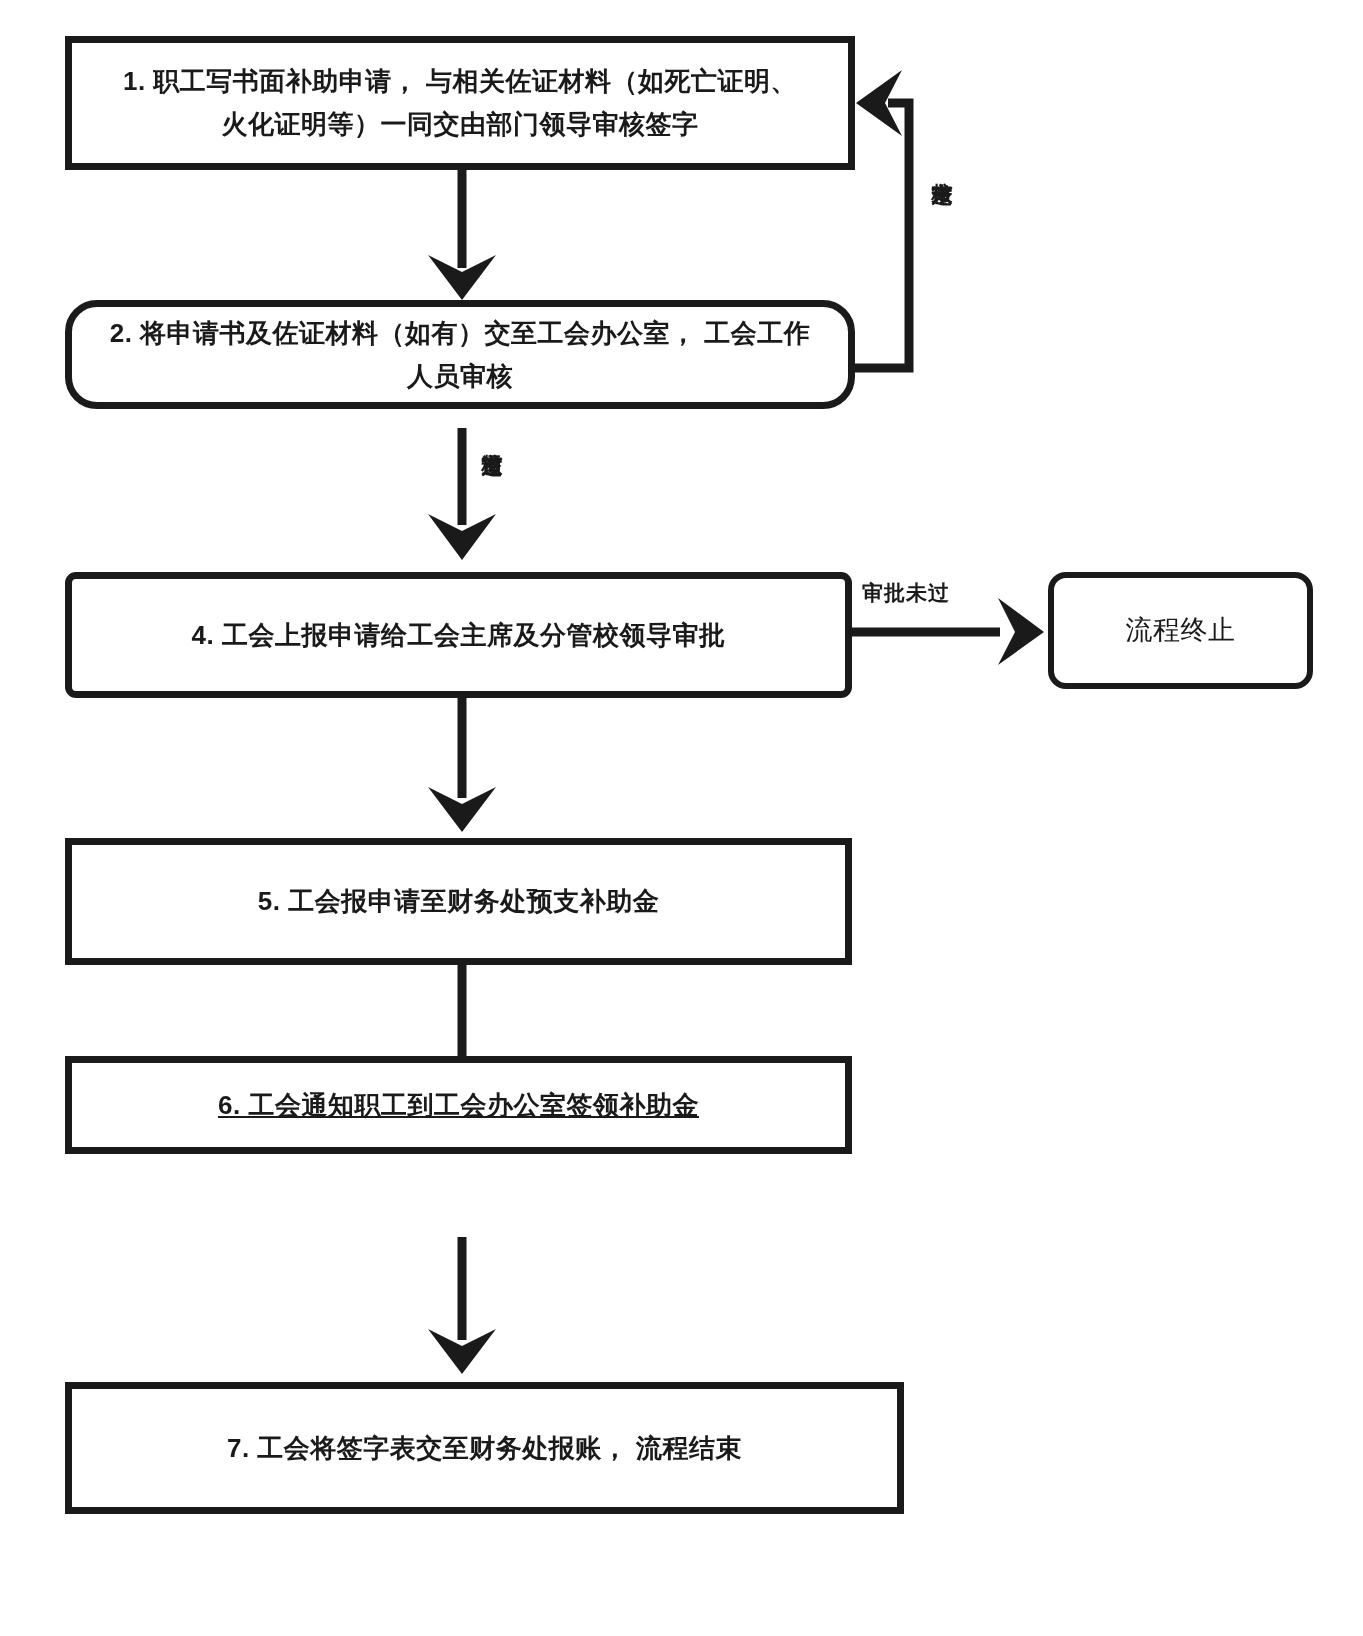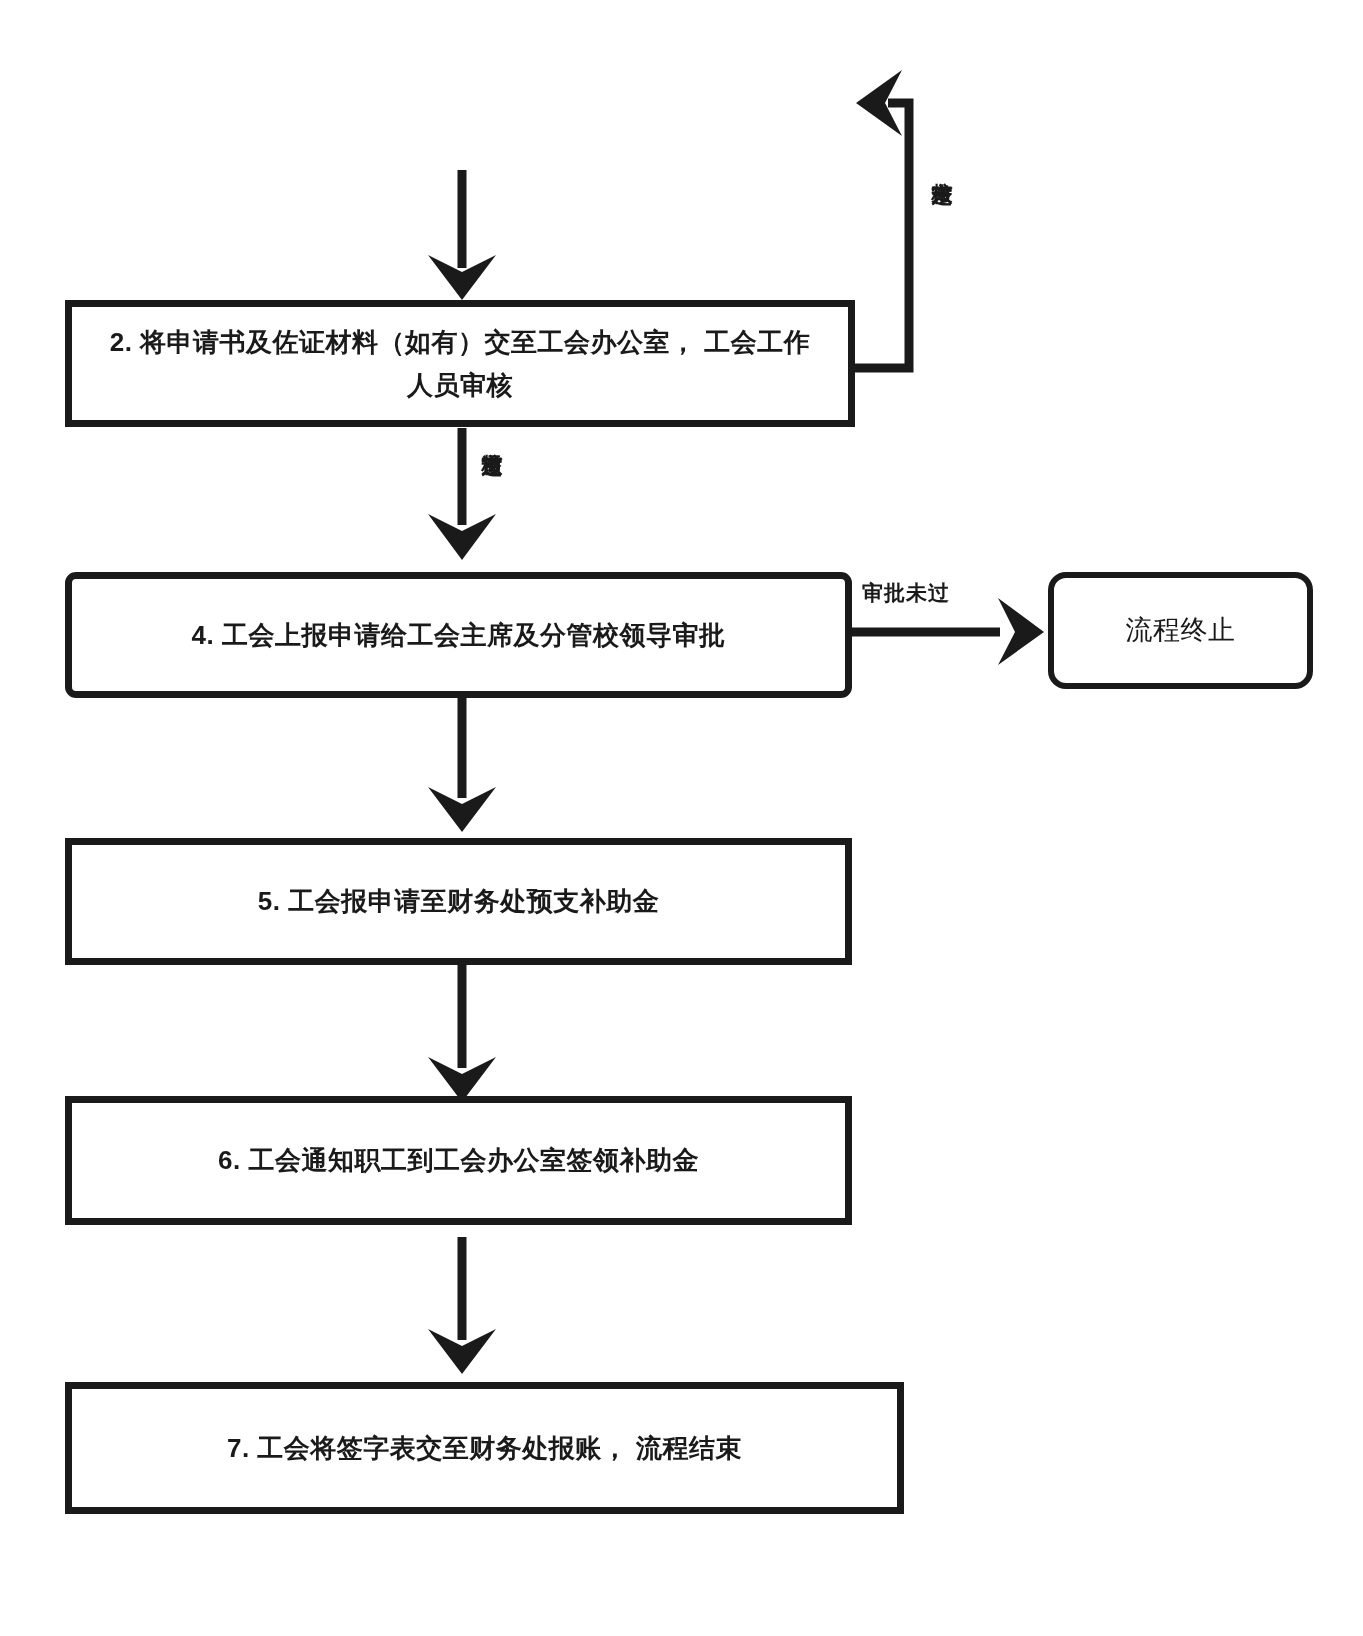--- a/index.html
+++ b/index.html
@@ -106,6 +106,10 @@
     <polygon class="barb" points="462,1374 428,1329 462,1346 496,1329"></polygon>
   </svg>
 
+  <div class="node" style="left:65px; top:36px; width:790px; height:134px;">
+    <span class="node-text">1. 职工写书面补助申请，  与相关佐证材料（如死亡证明、
+火化证明等）一同交由部门领导审核签字</span>
+  </div>
 
   <div class="node" style="left:65px; top:300px; width:790px; height:127px;">
     <span class="node-text">2. 将申请书及佐证材料（如有）交至工会办公室，  工会工作

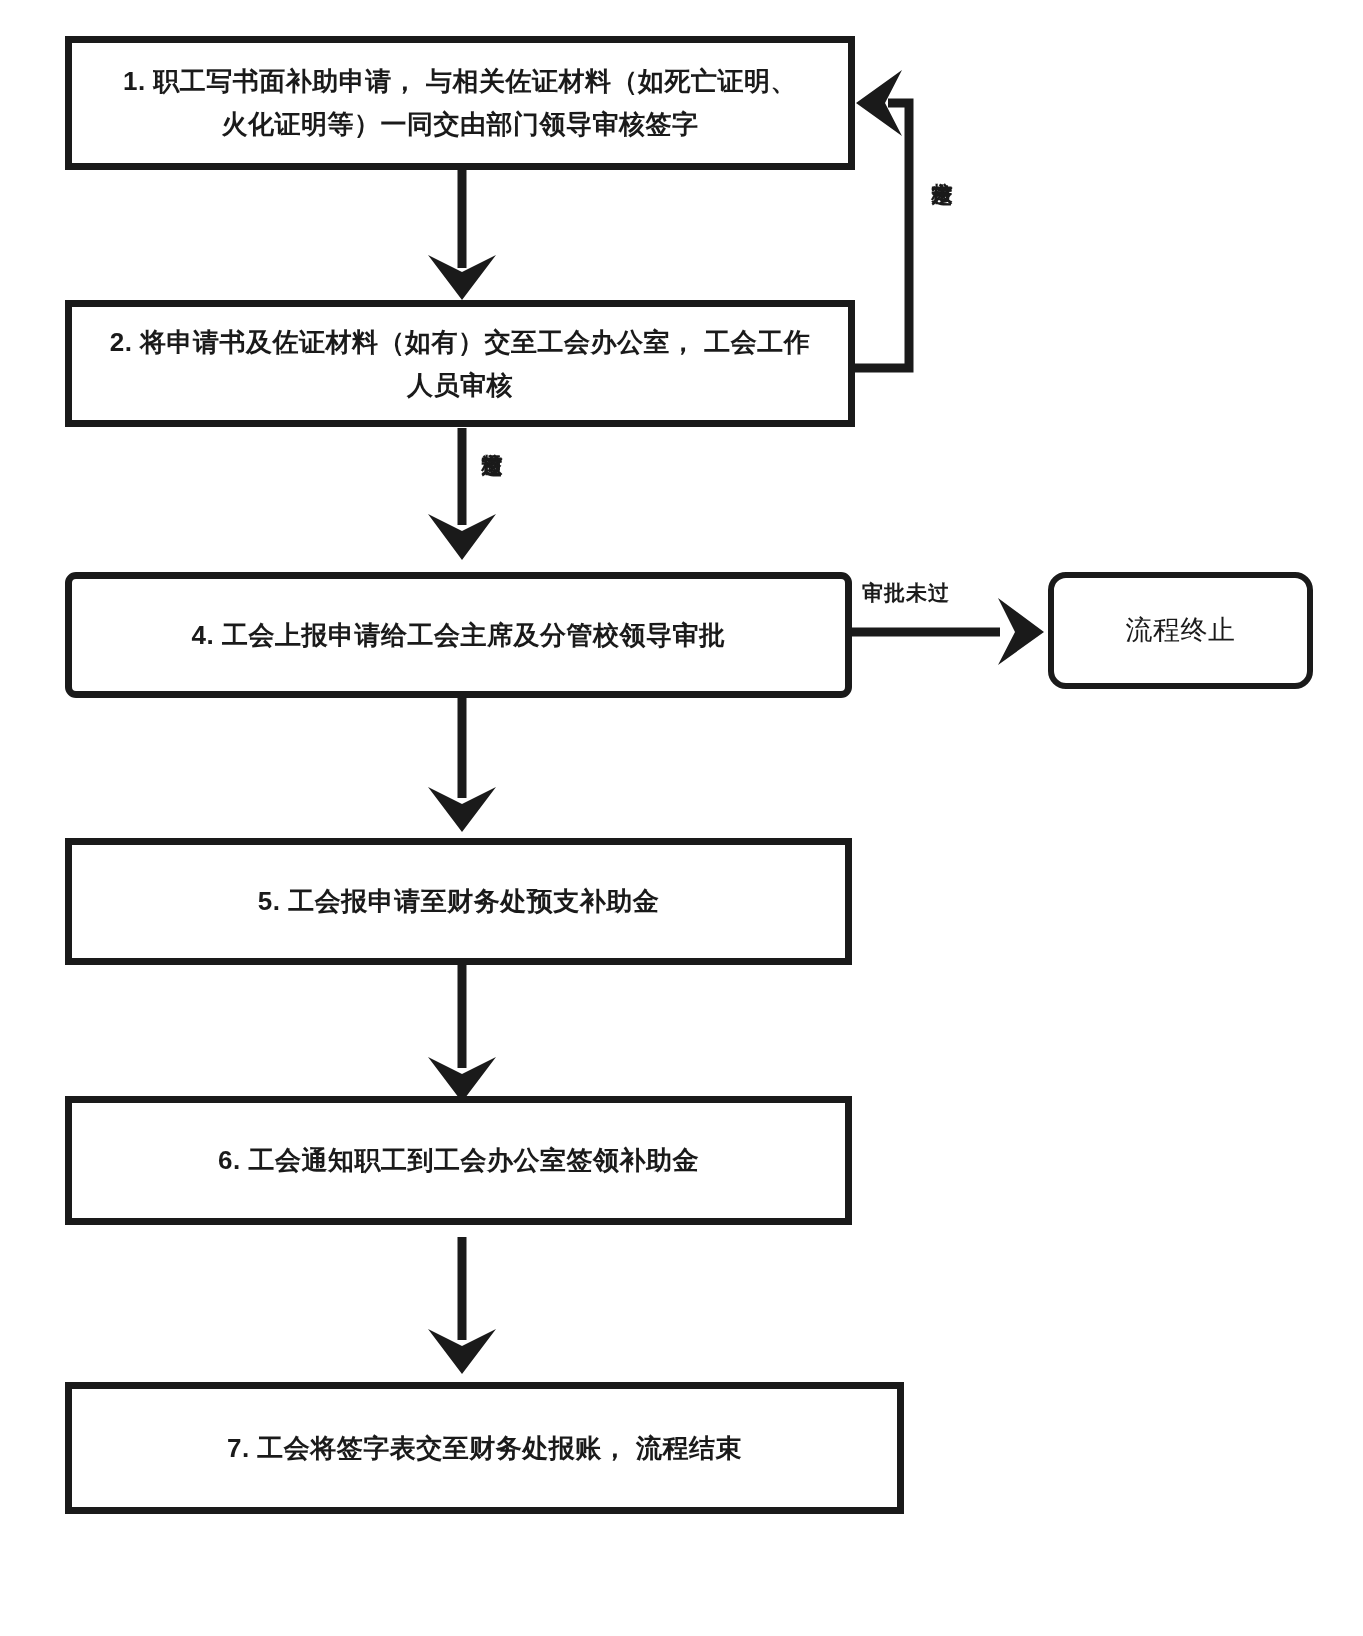--- a/index.html
+++ b/index.html
@@ -111,7 +111,7 @@
 火化证明等）一同交由部门领导审核签字</span>
   </div>
 
-  <div class="node" style="left:65px; top:300px; width:790px; height:127px;">
+  <div class="node" style="left:65px; top:300px; width:790px; height:109px;border-radius:32px;">
     <span class="node-text">2. 将申请书及佐证材料（如有）交至工会办公室，  工会工作
 人员审核</span>
   </div>

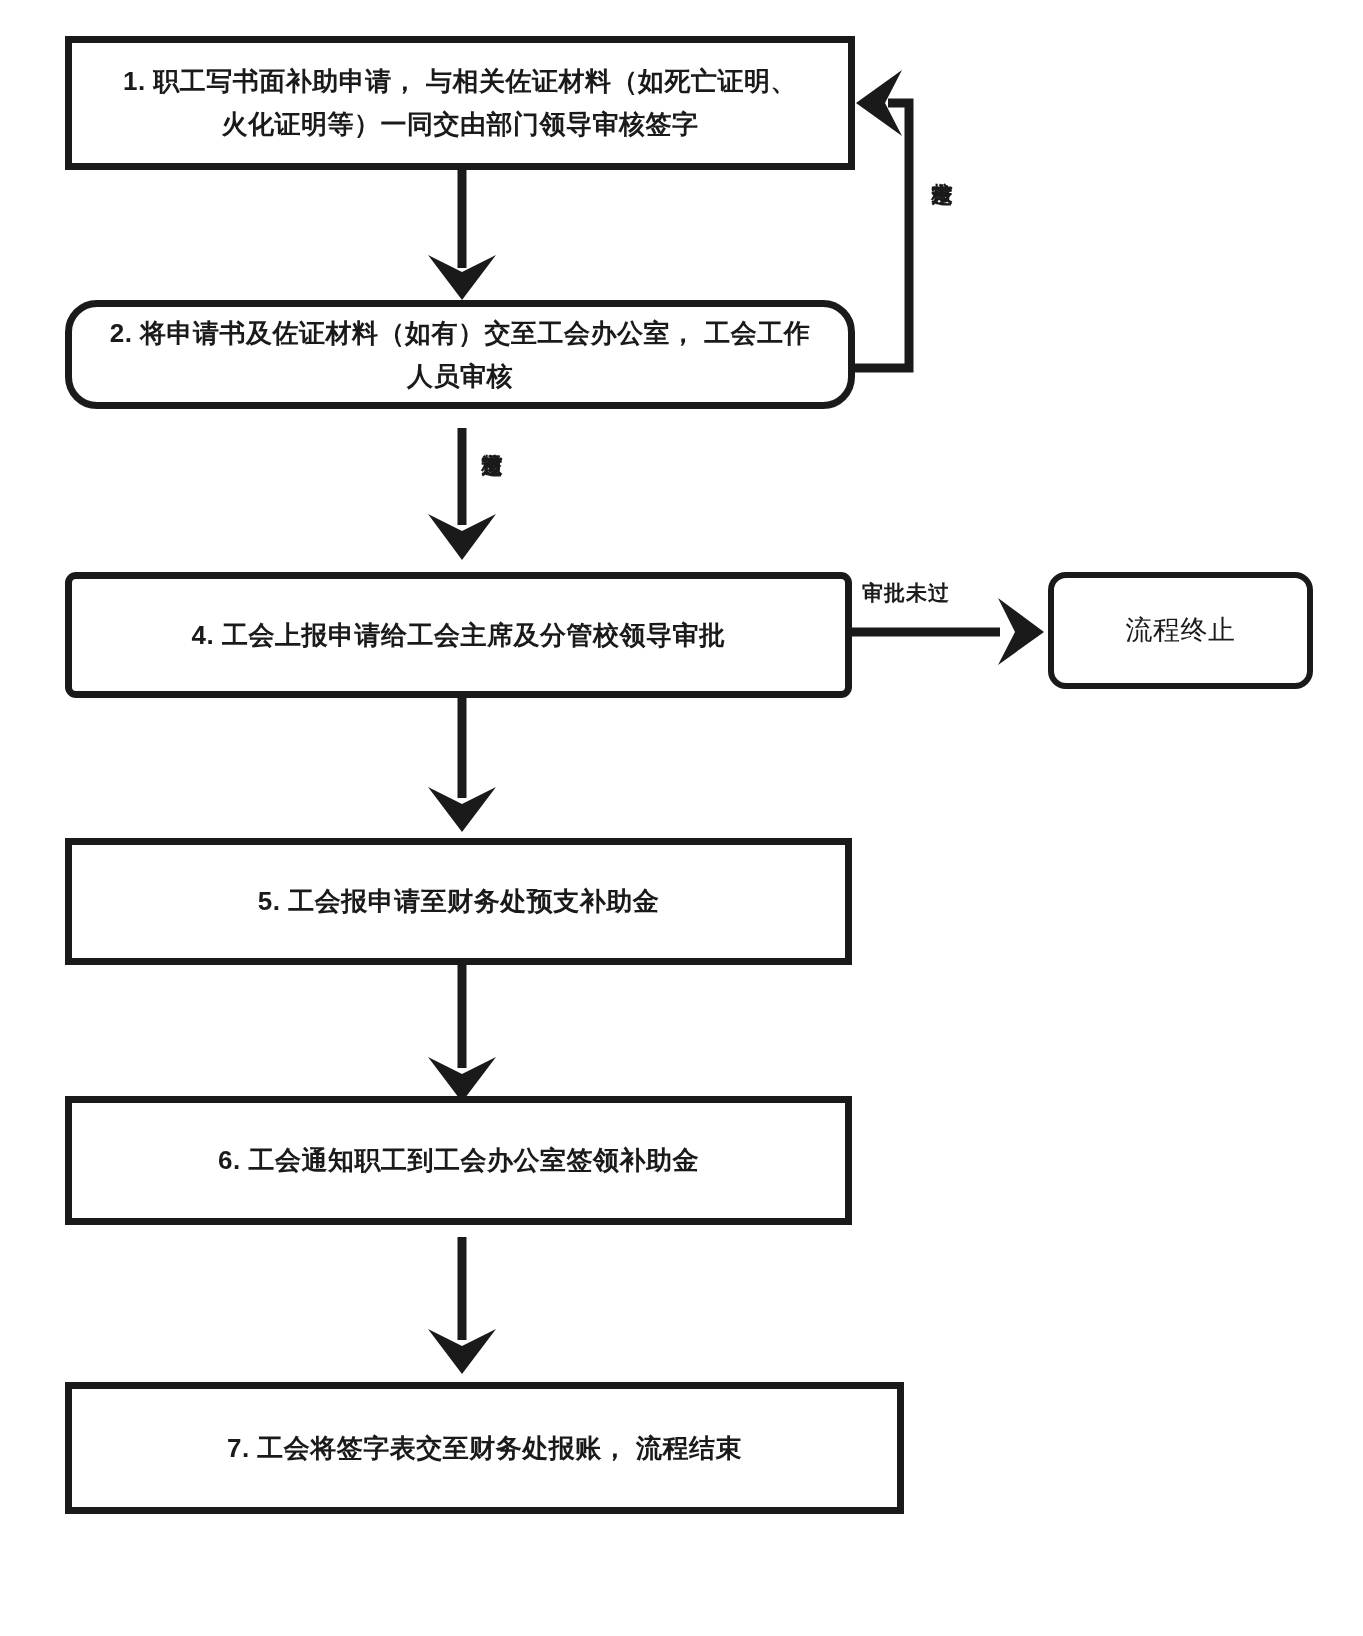--- a/index.html
+++ b/index.html
@@ -124,7 +124,7 @@
     <span class="node-text">5. 工会报申请至财务处预支补助金</span>
   </div>
 
-  <div class="node" style="left:65px; top:1096px; width:787px; height:129px;">
+  <div class="node" style="left:65px; top:1056px; width:787px; height:98px;text-decoration:underline;">
     <span class="node-text">6. 工会通知职工到工会办公室签领补助金</span>
   </div>
 

